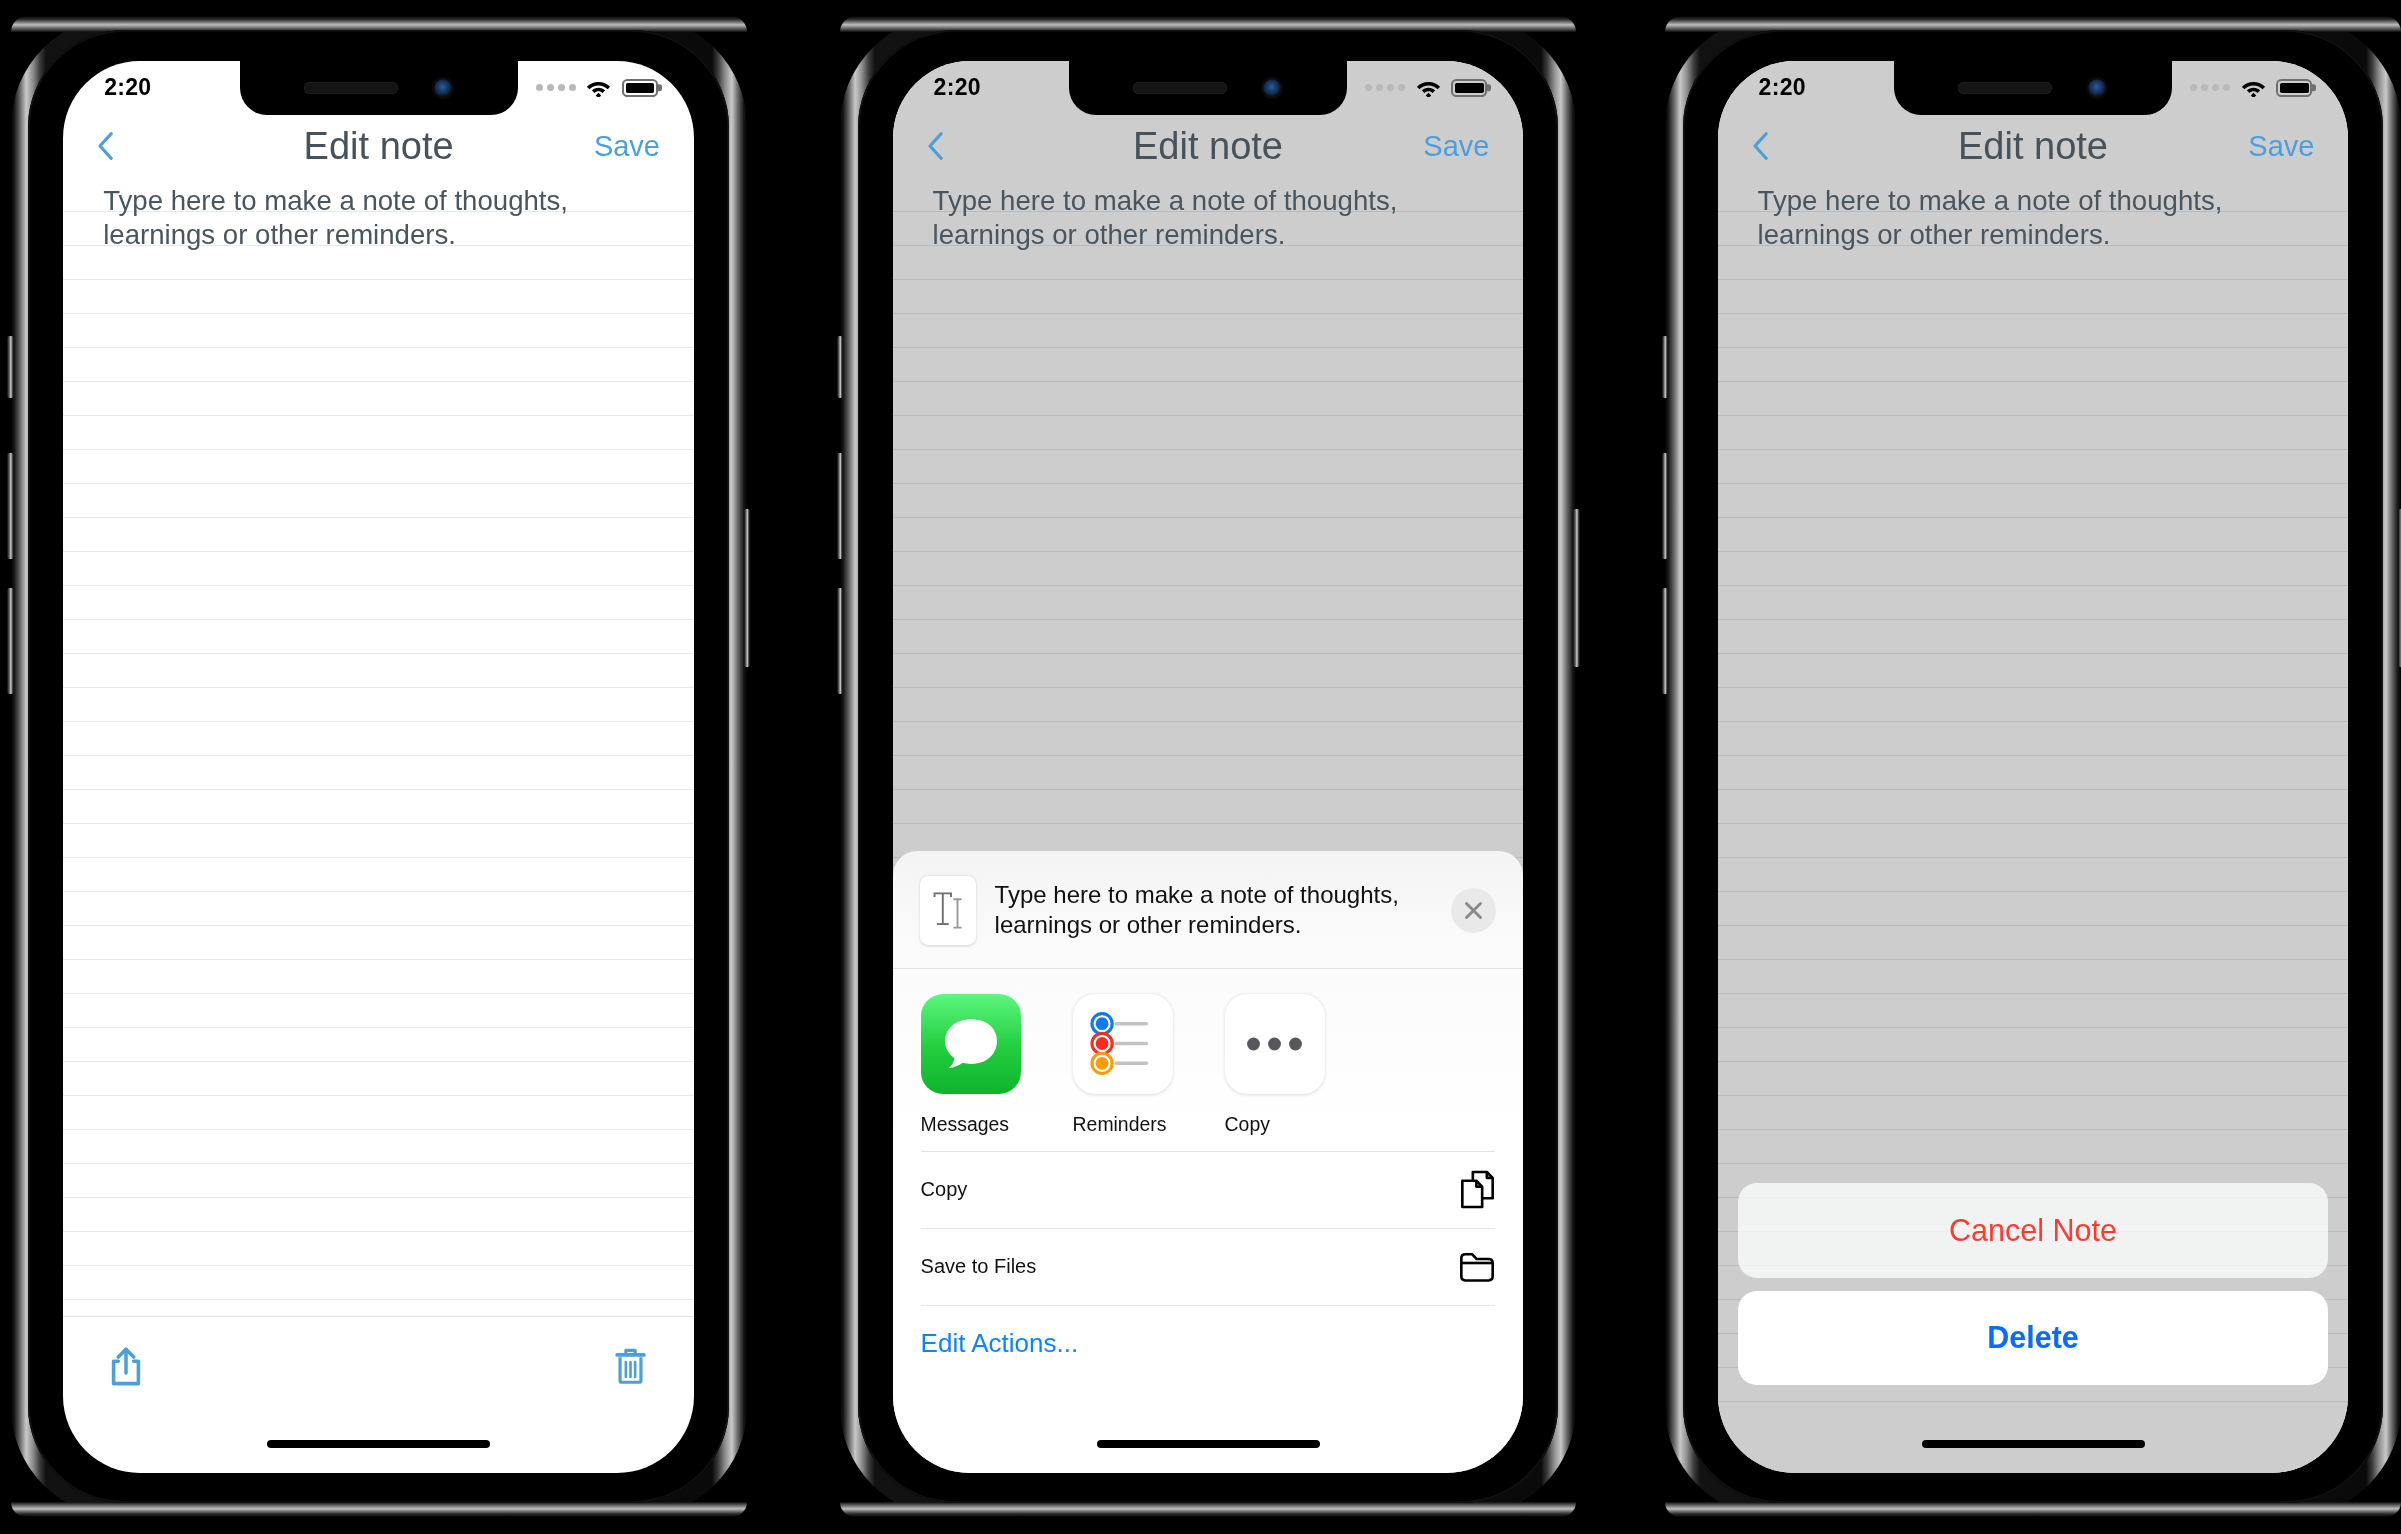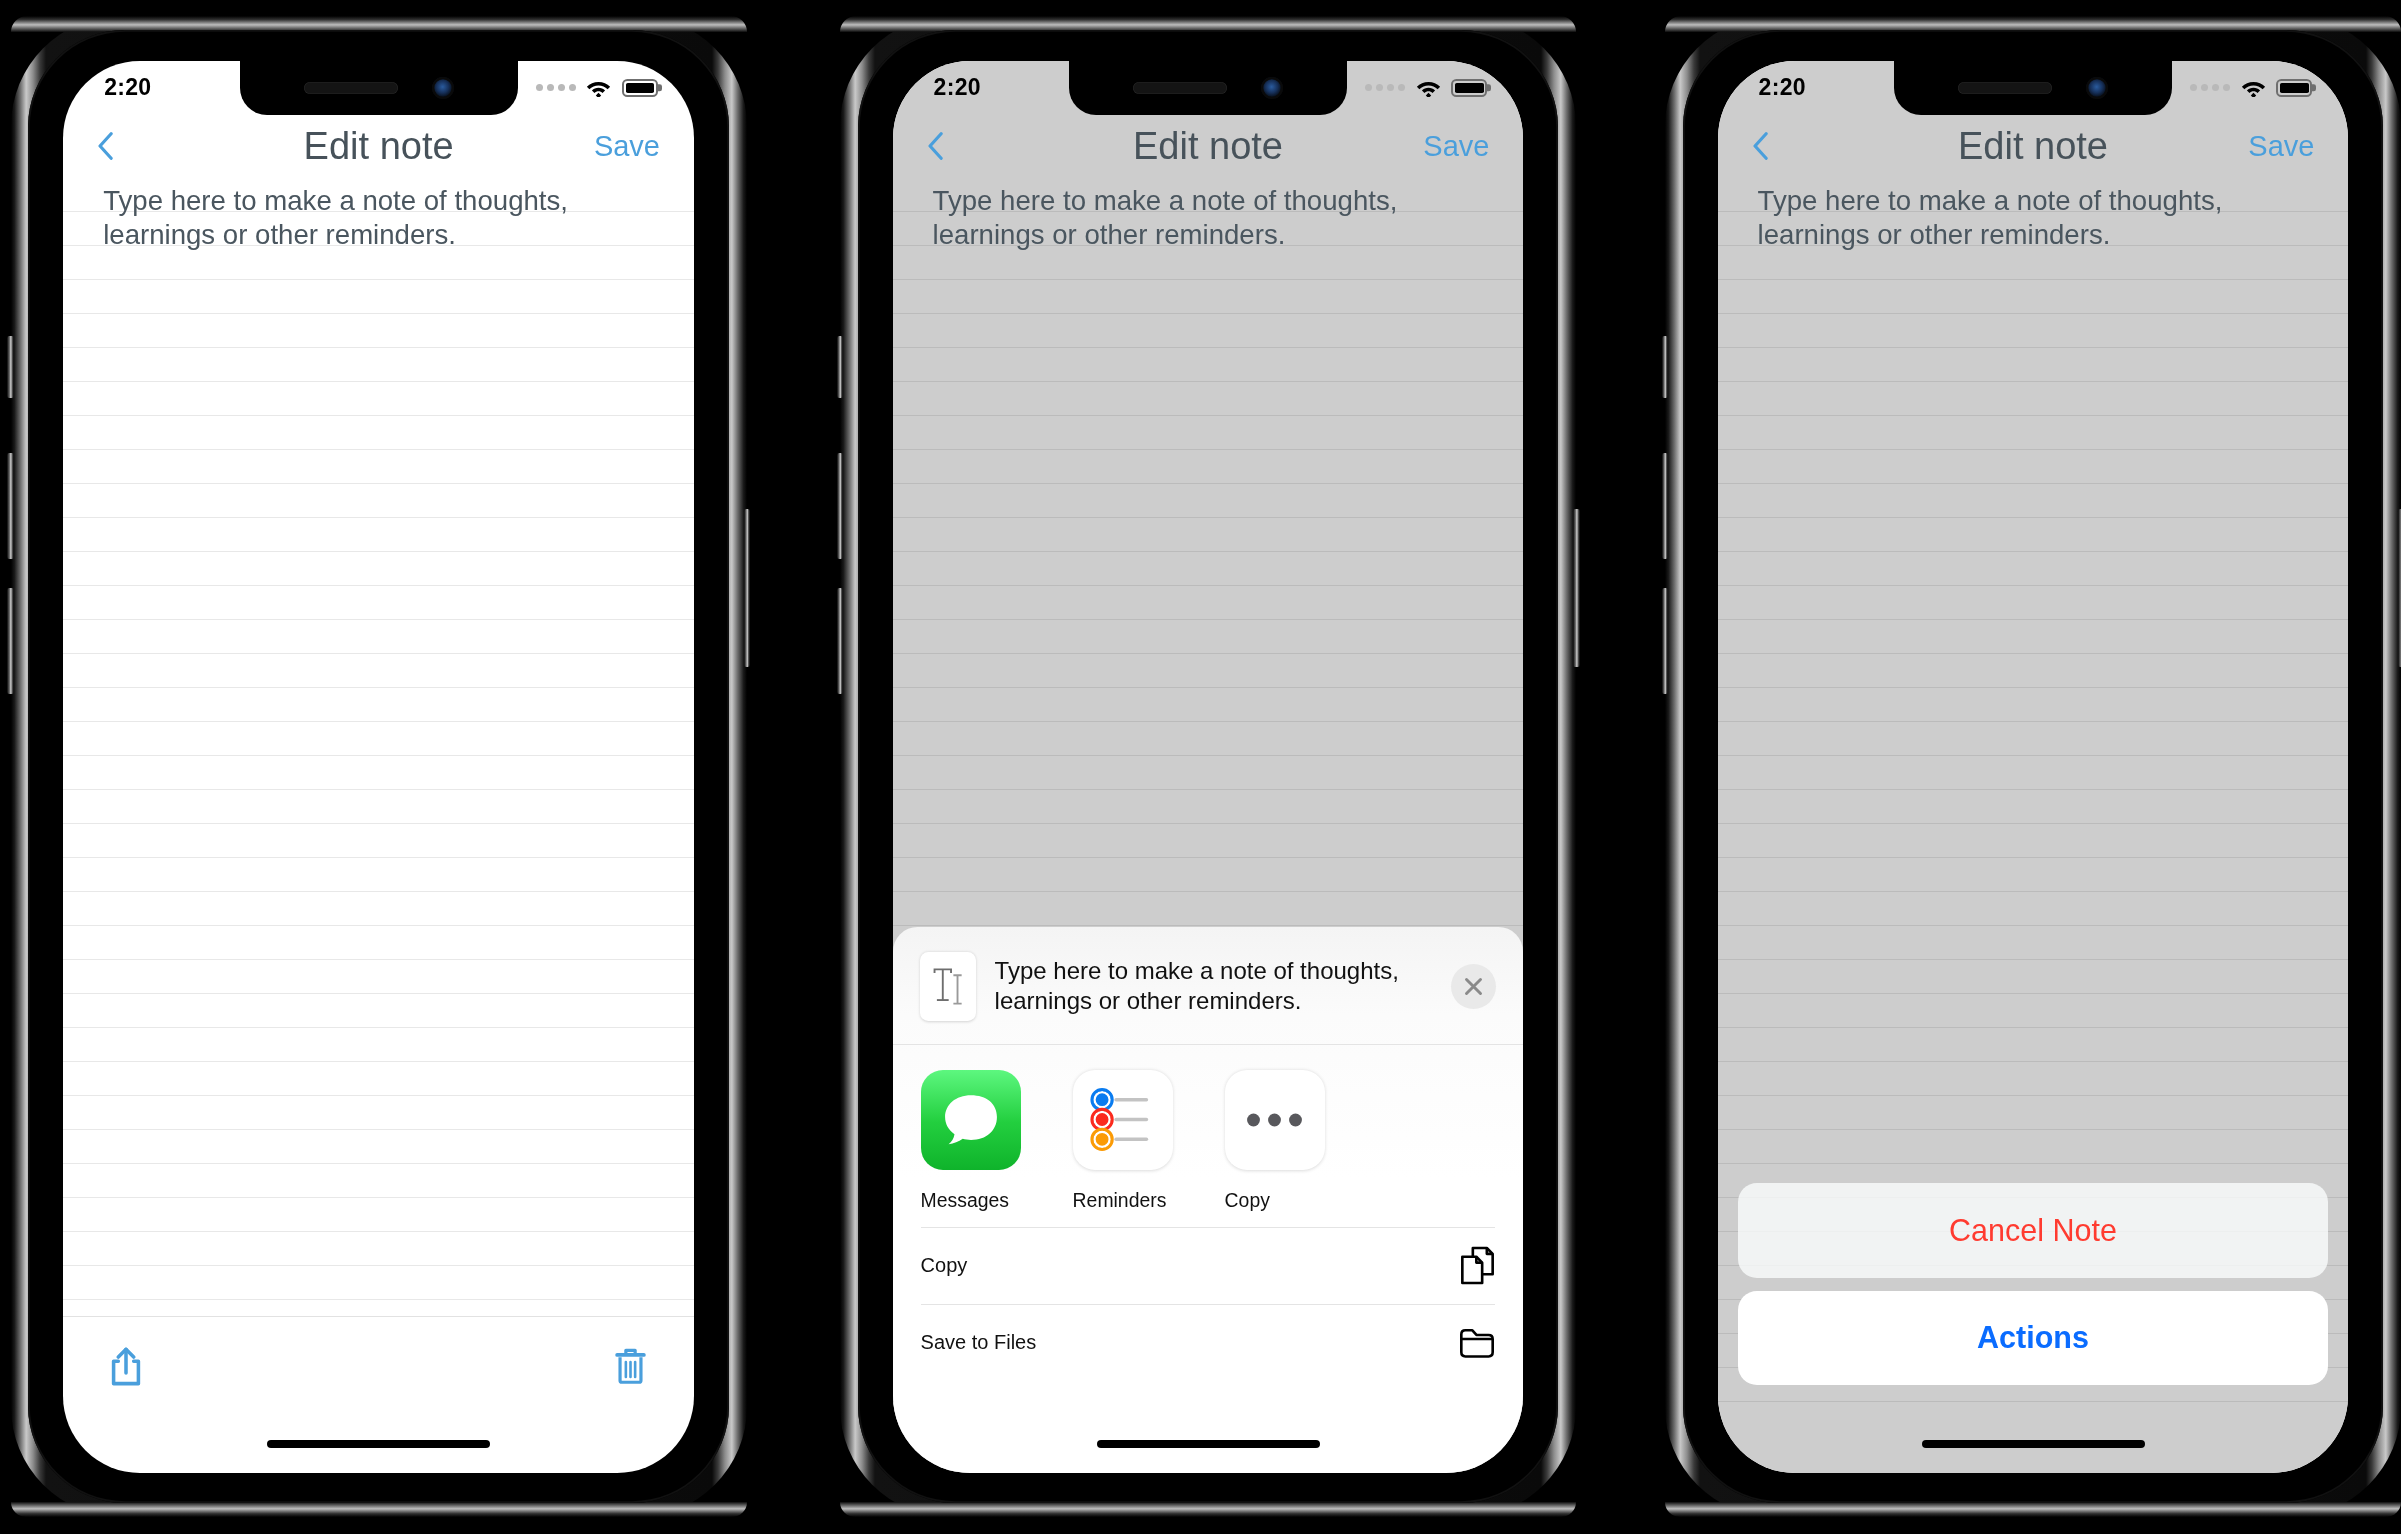--- a/index.html
+++ b/index.html
@@ -447,6 +447,7 @@
                 </svg>
               </div>
 
+              <div class="act-edit">Edit Actions...</div>
 
             </div>
 

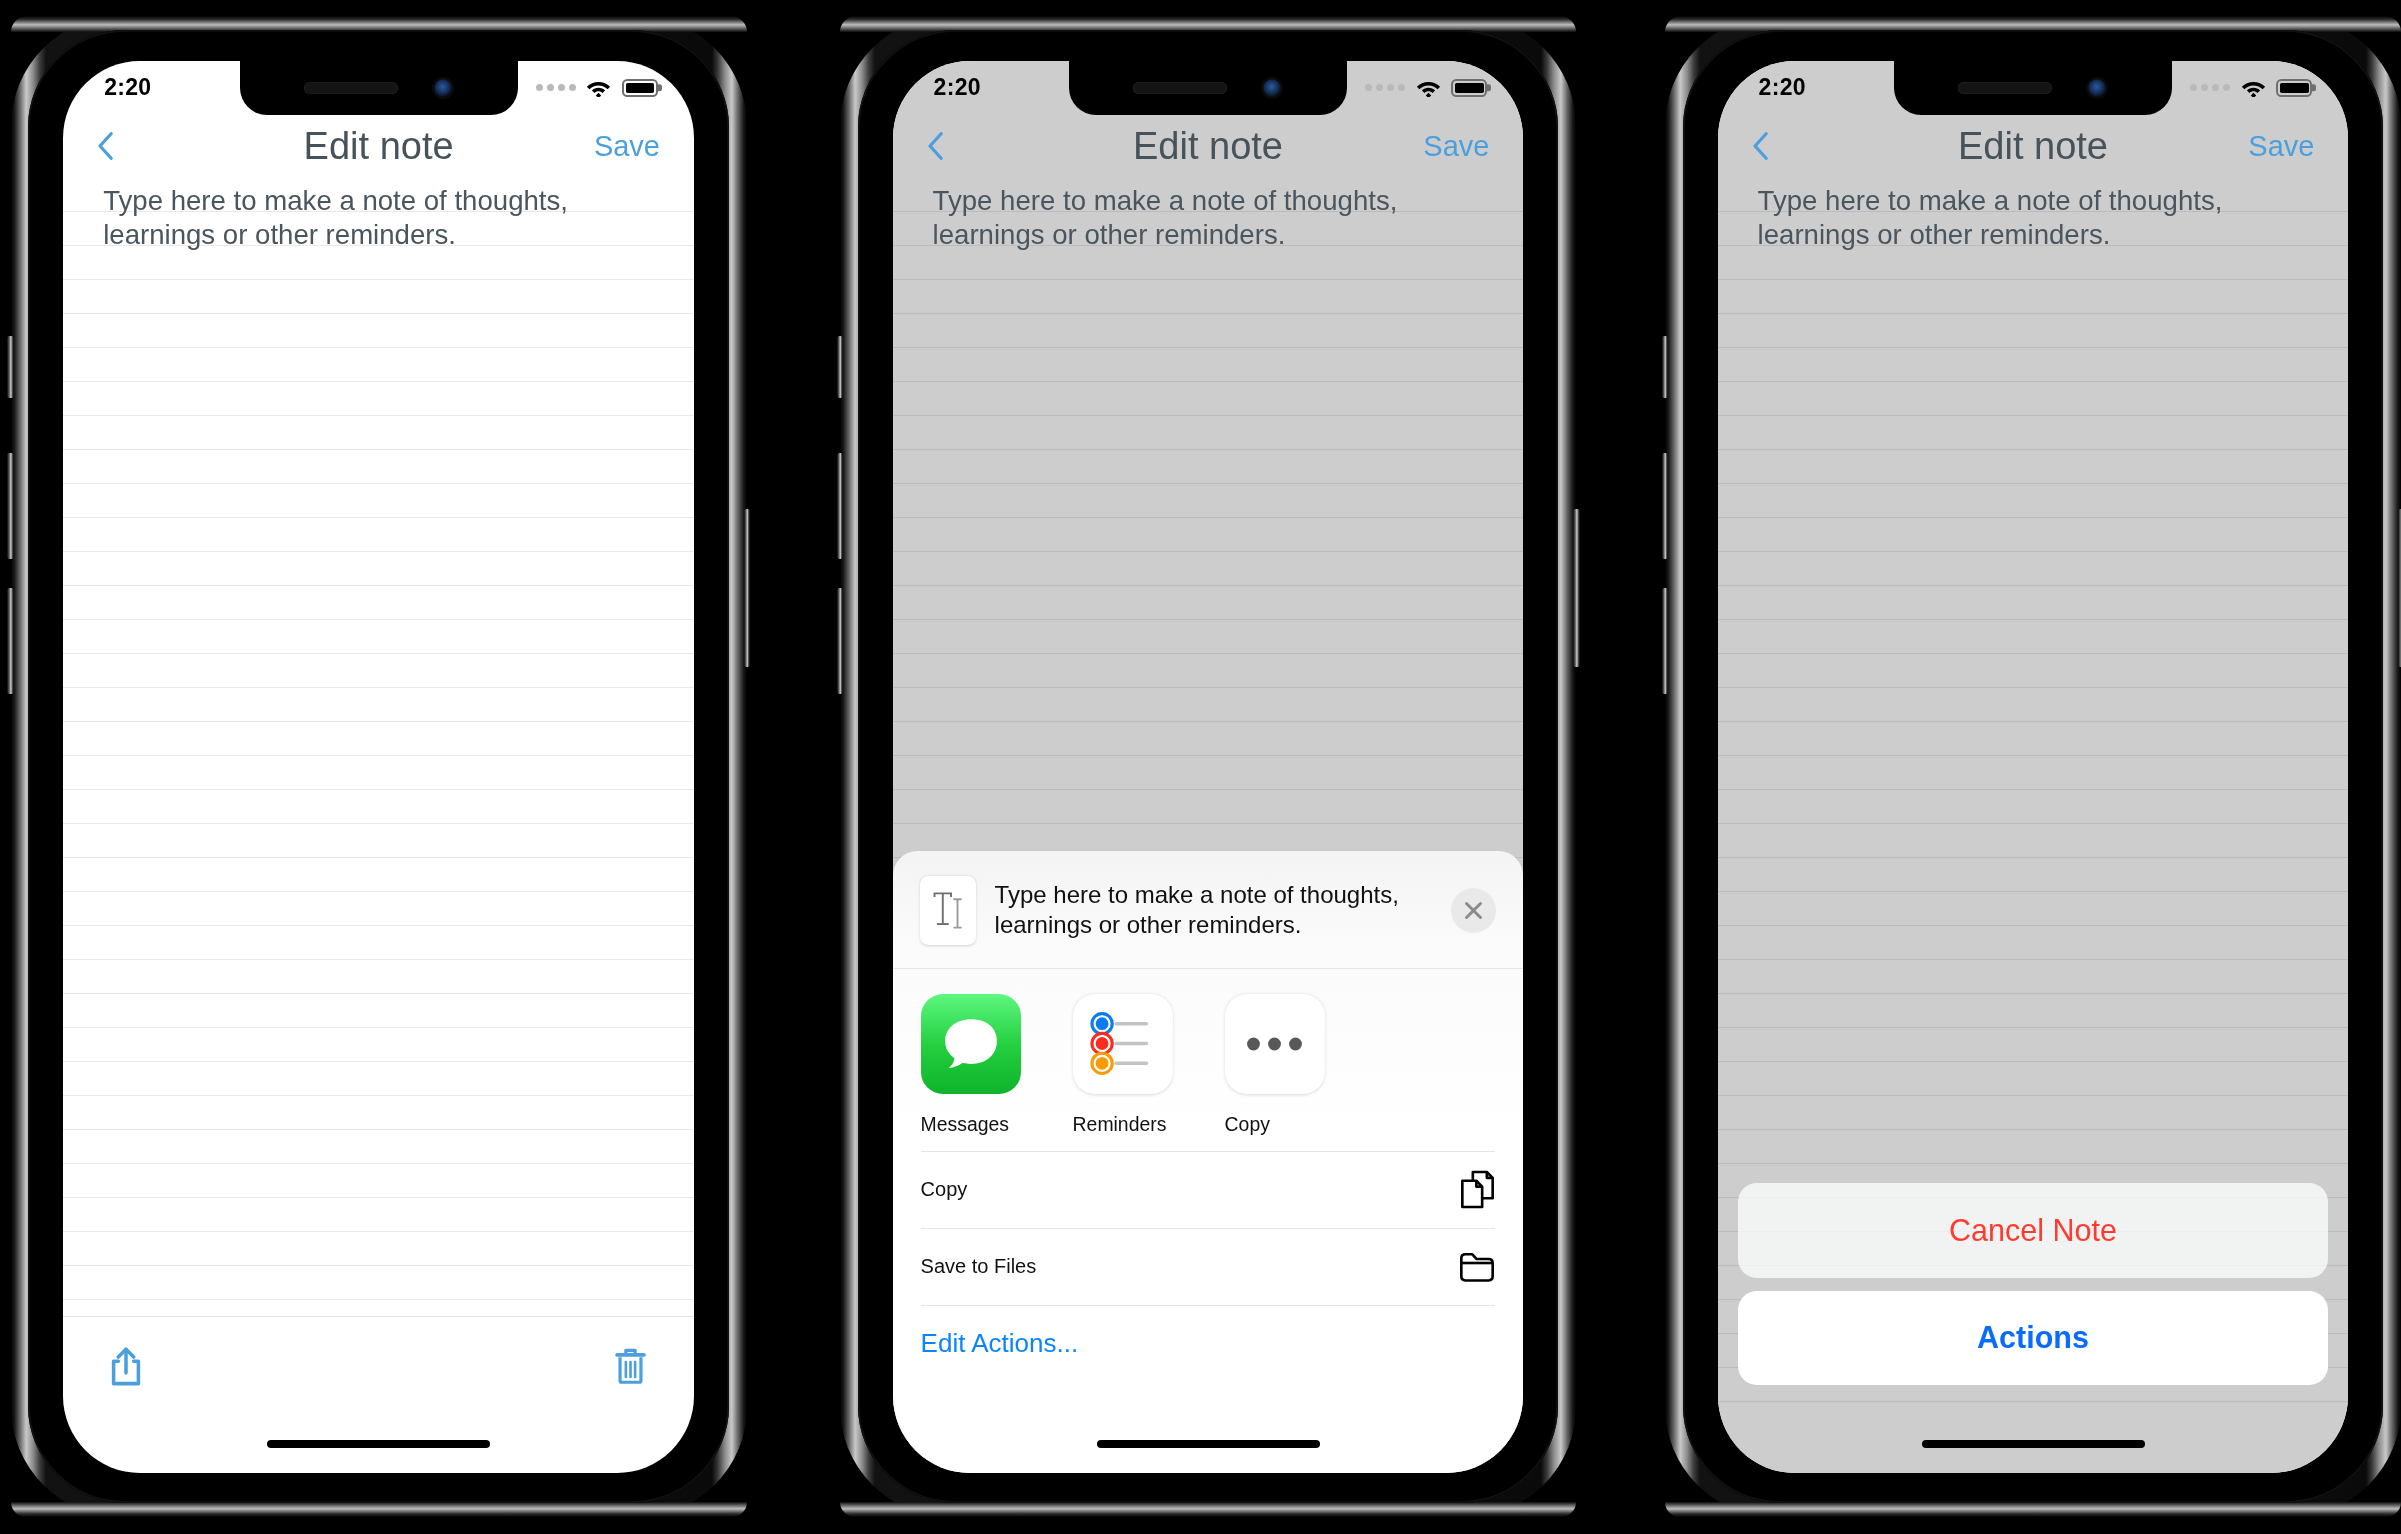--- a/index.html
+++ b/index.html
@@ -519,7 +519,7 @@
 
           <div class="actionsheet">
             <div class="as-panel">Cancel Note</div>
-            <div class="as-cancel">Actions</div>
+            <div class="as-cancel">Delete</div>
           </div>
 
           <div class="home-ind-wrap">

